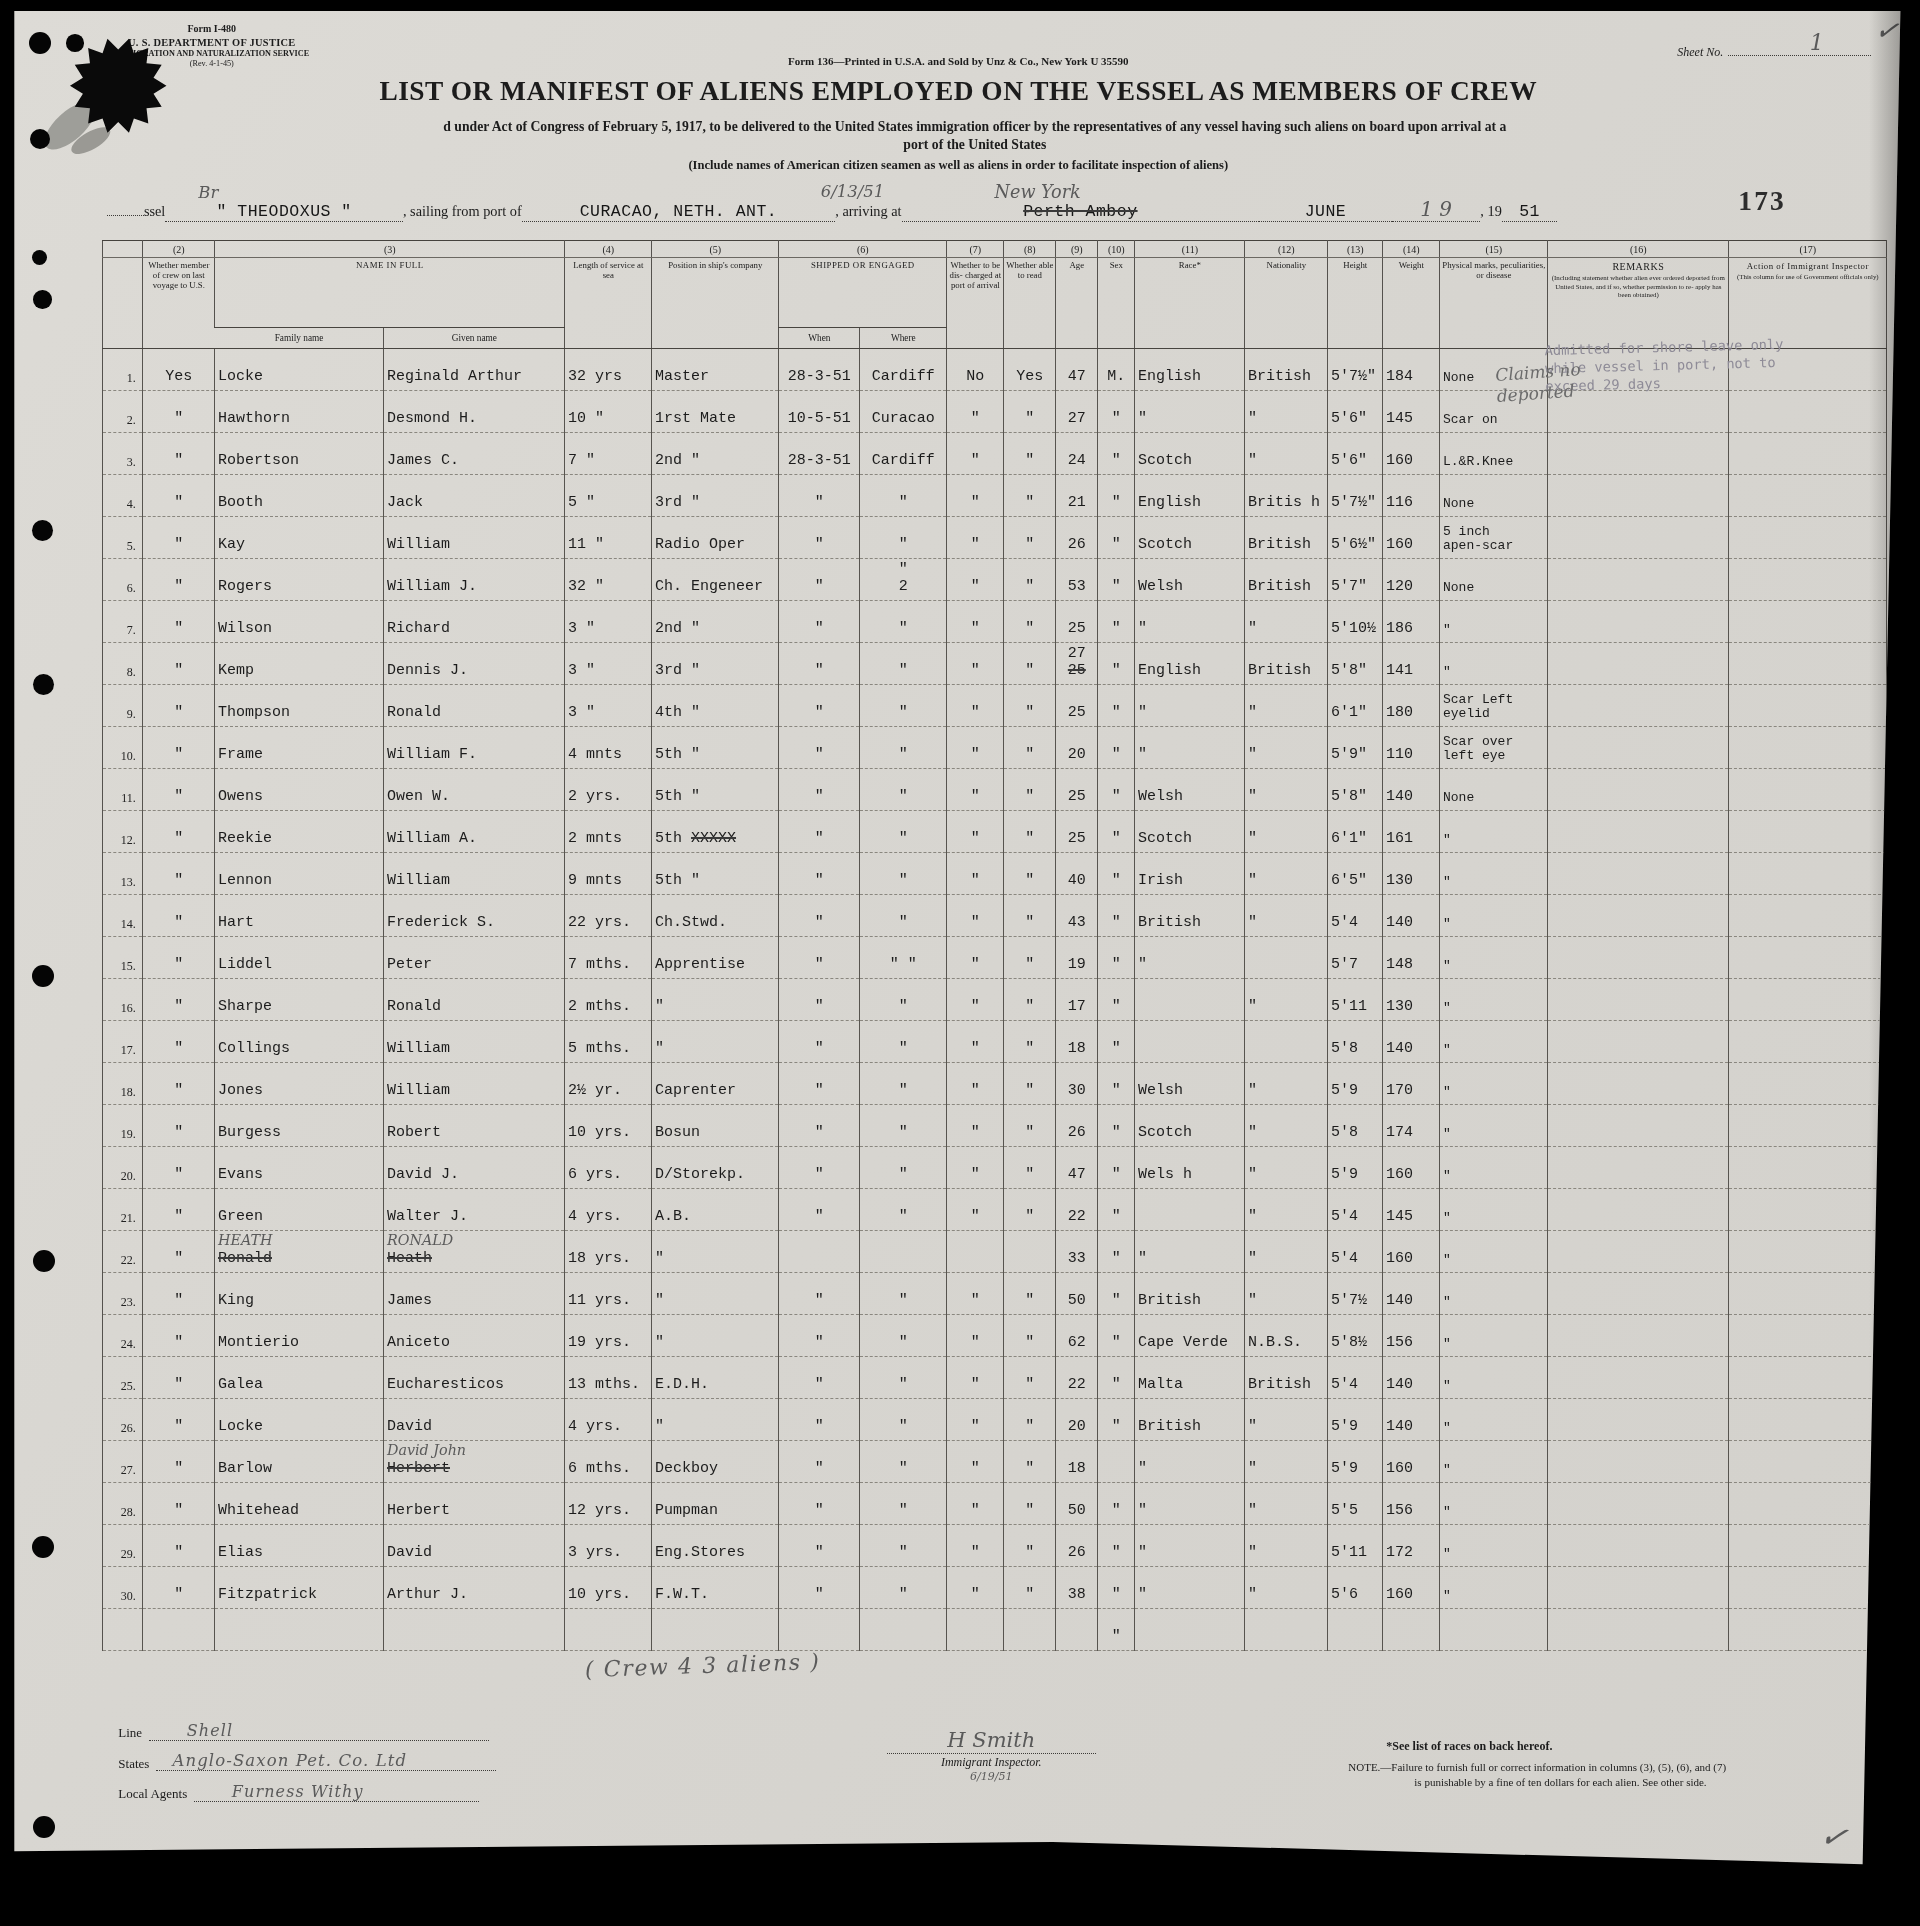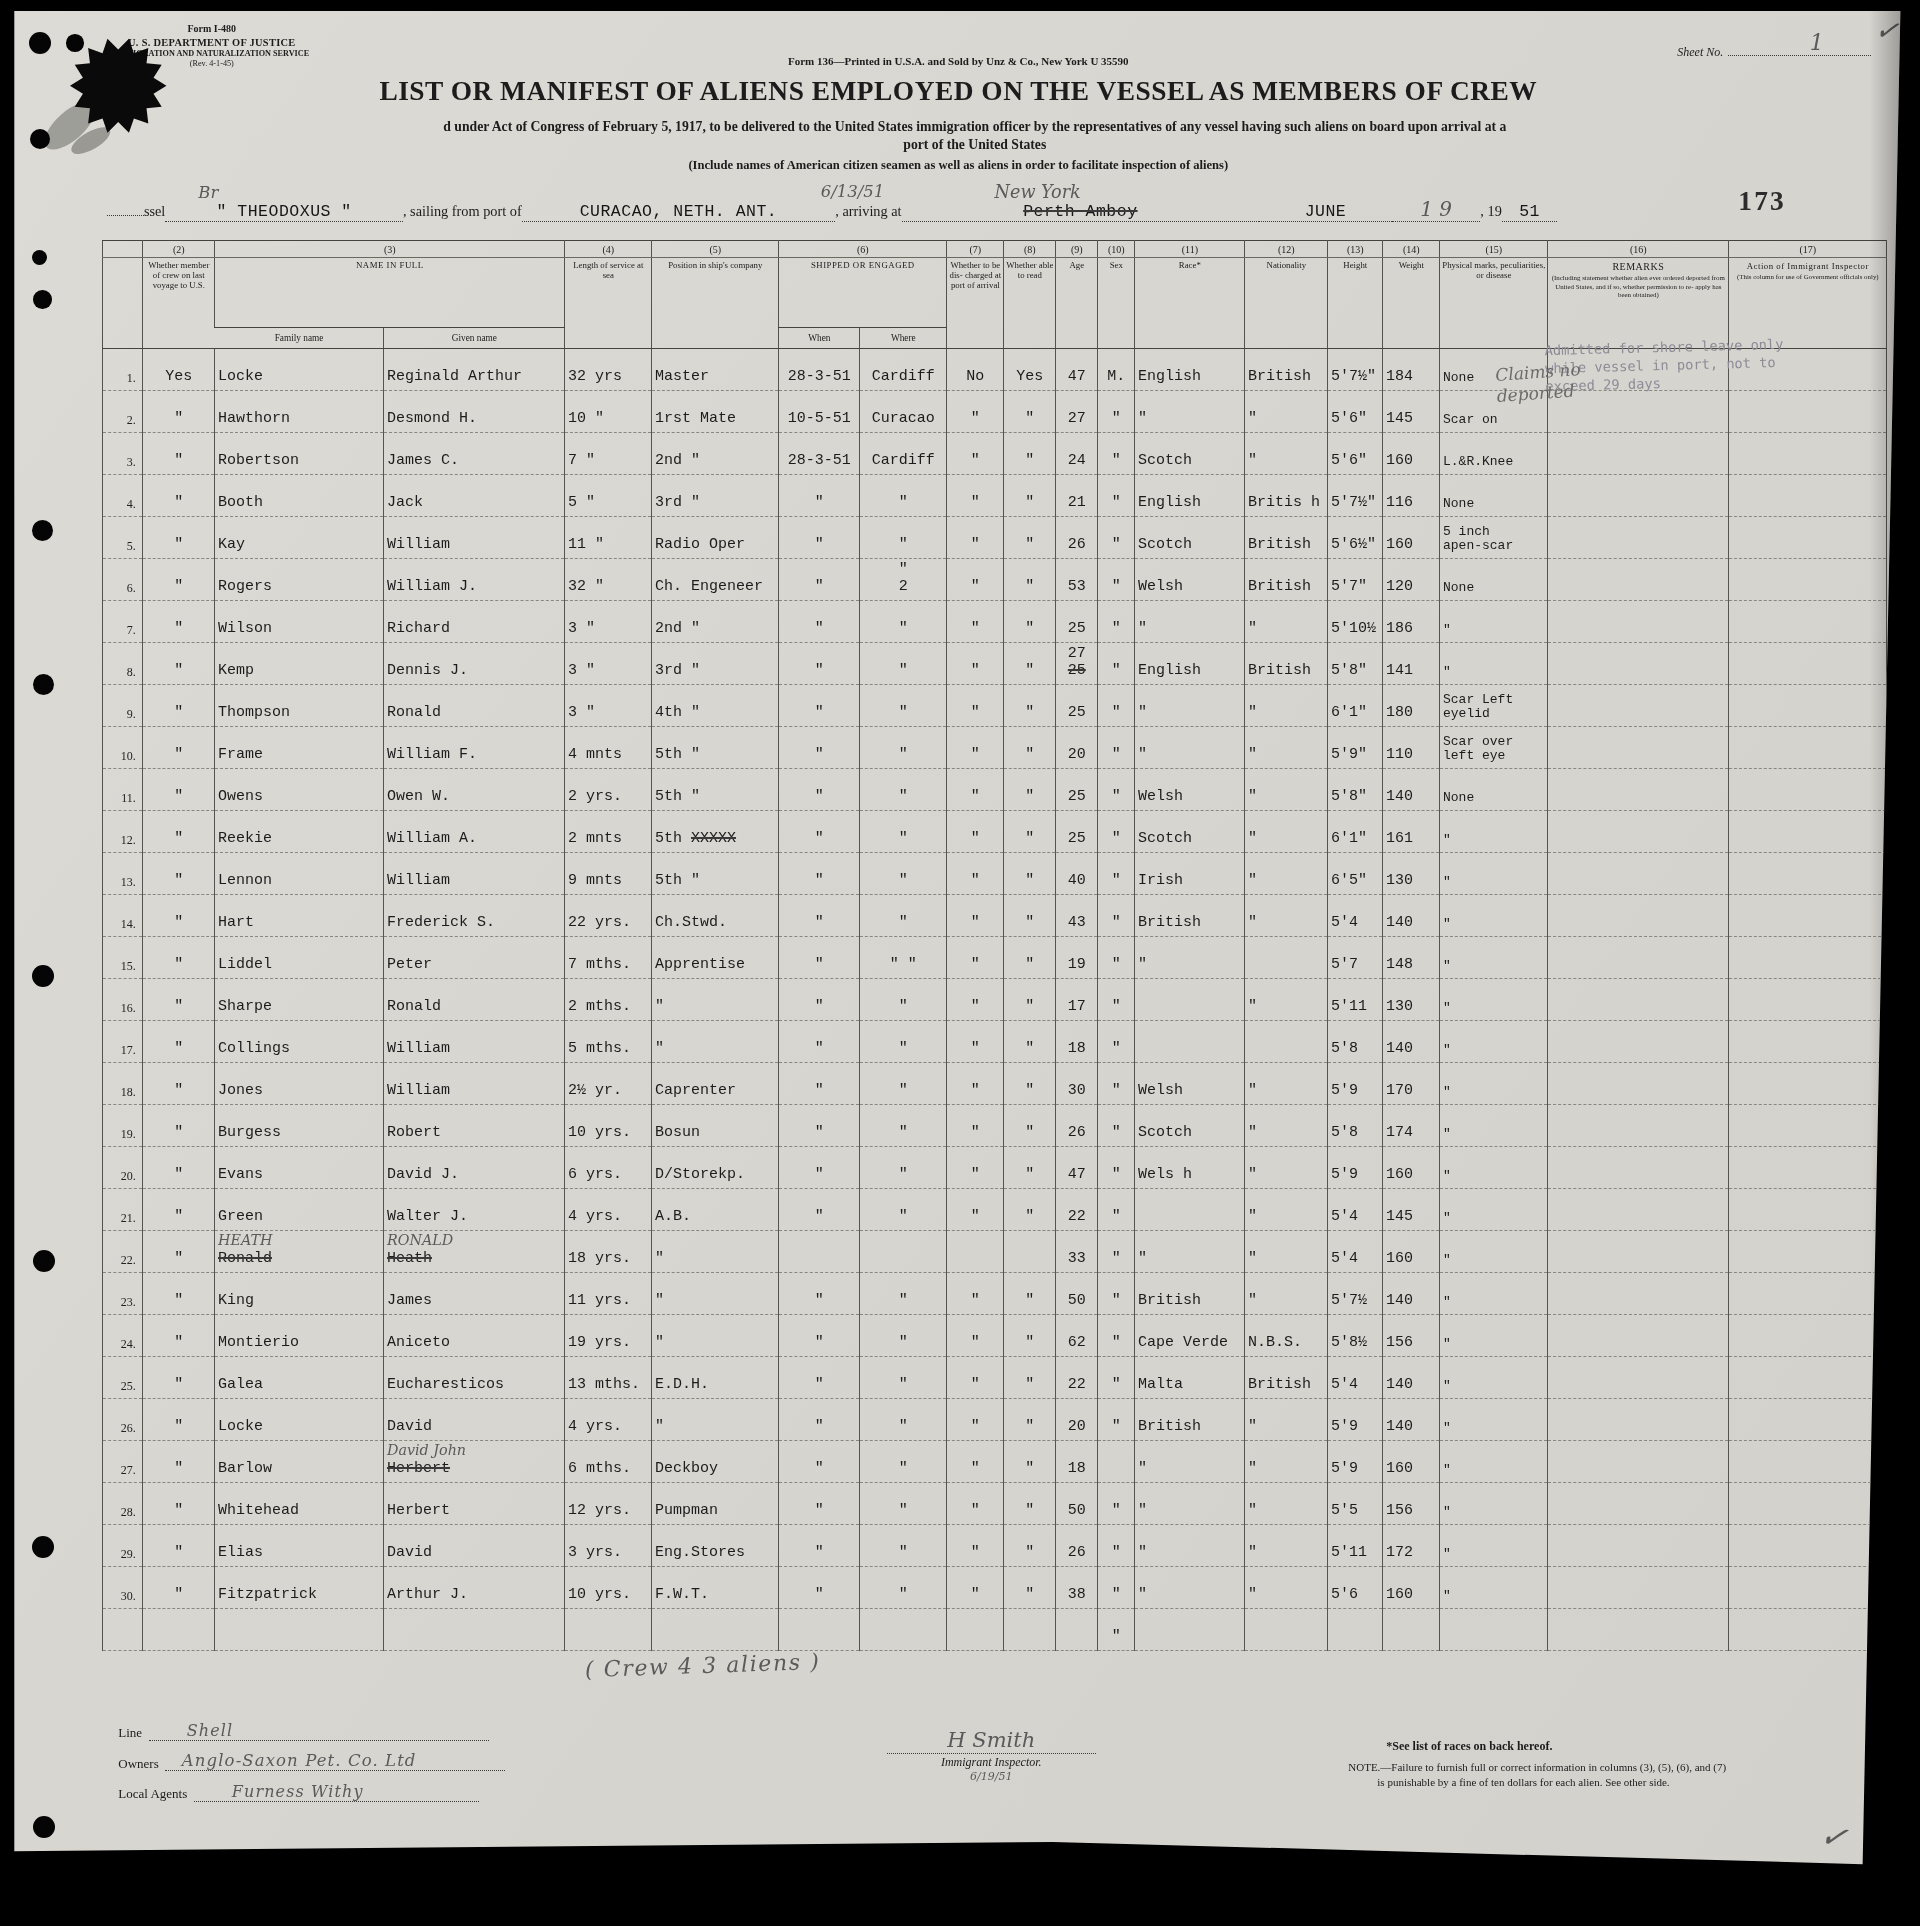--- a/index.html
+++ b/index.html
@@ -913,7 +913,7 @@
       <span>Line</span><span class="f-line"><span class="f-val hand">Shell</span></span>
     </div>
     <div class="f-row">
-      <span>Owners</span><span class="f-line"><span class="f-val hand" style="left:16.5px;font-size:16.5px">Anglo-Saxon Pet. Co. Ltd</span></span>
+      <span>States</span><span class="f-line"><span class="f-val hand" style="left:16.5px;font-size:16.5px">Anglo-Saxon Pet. Co. Ltd</span></span>
     </div>
     <div class="f-row">
       <span>Local Agents</span><span class="f-line" style="width:285px"><span class="f-val hand">Furness  Withy</span></span>

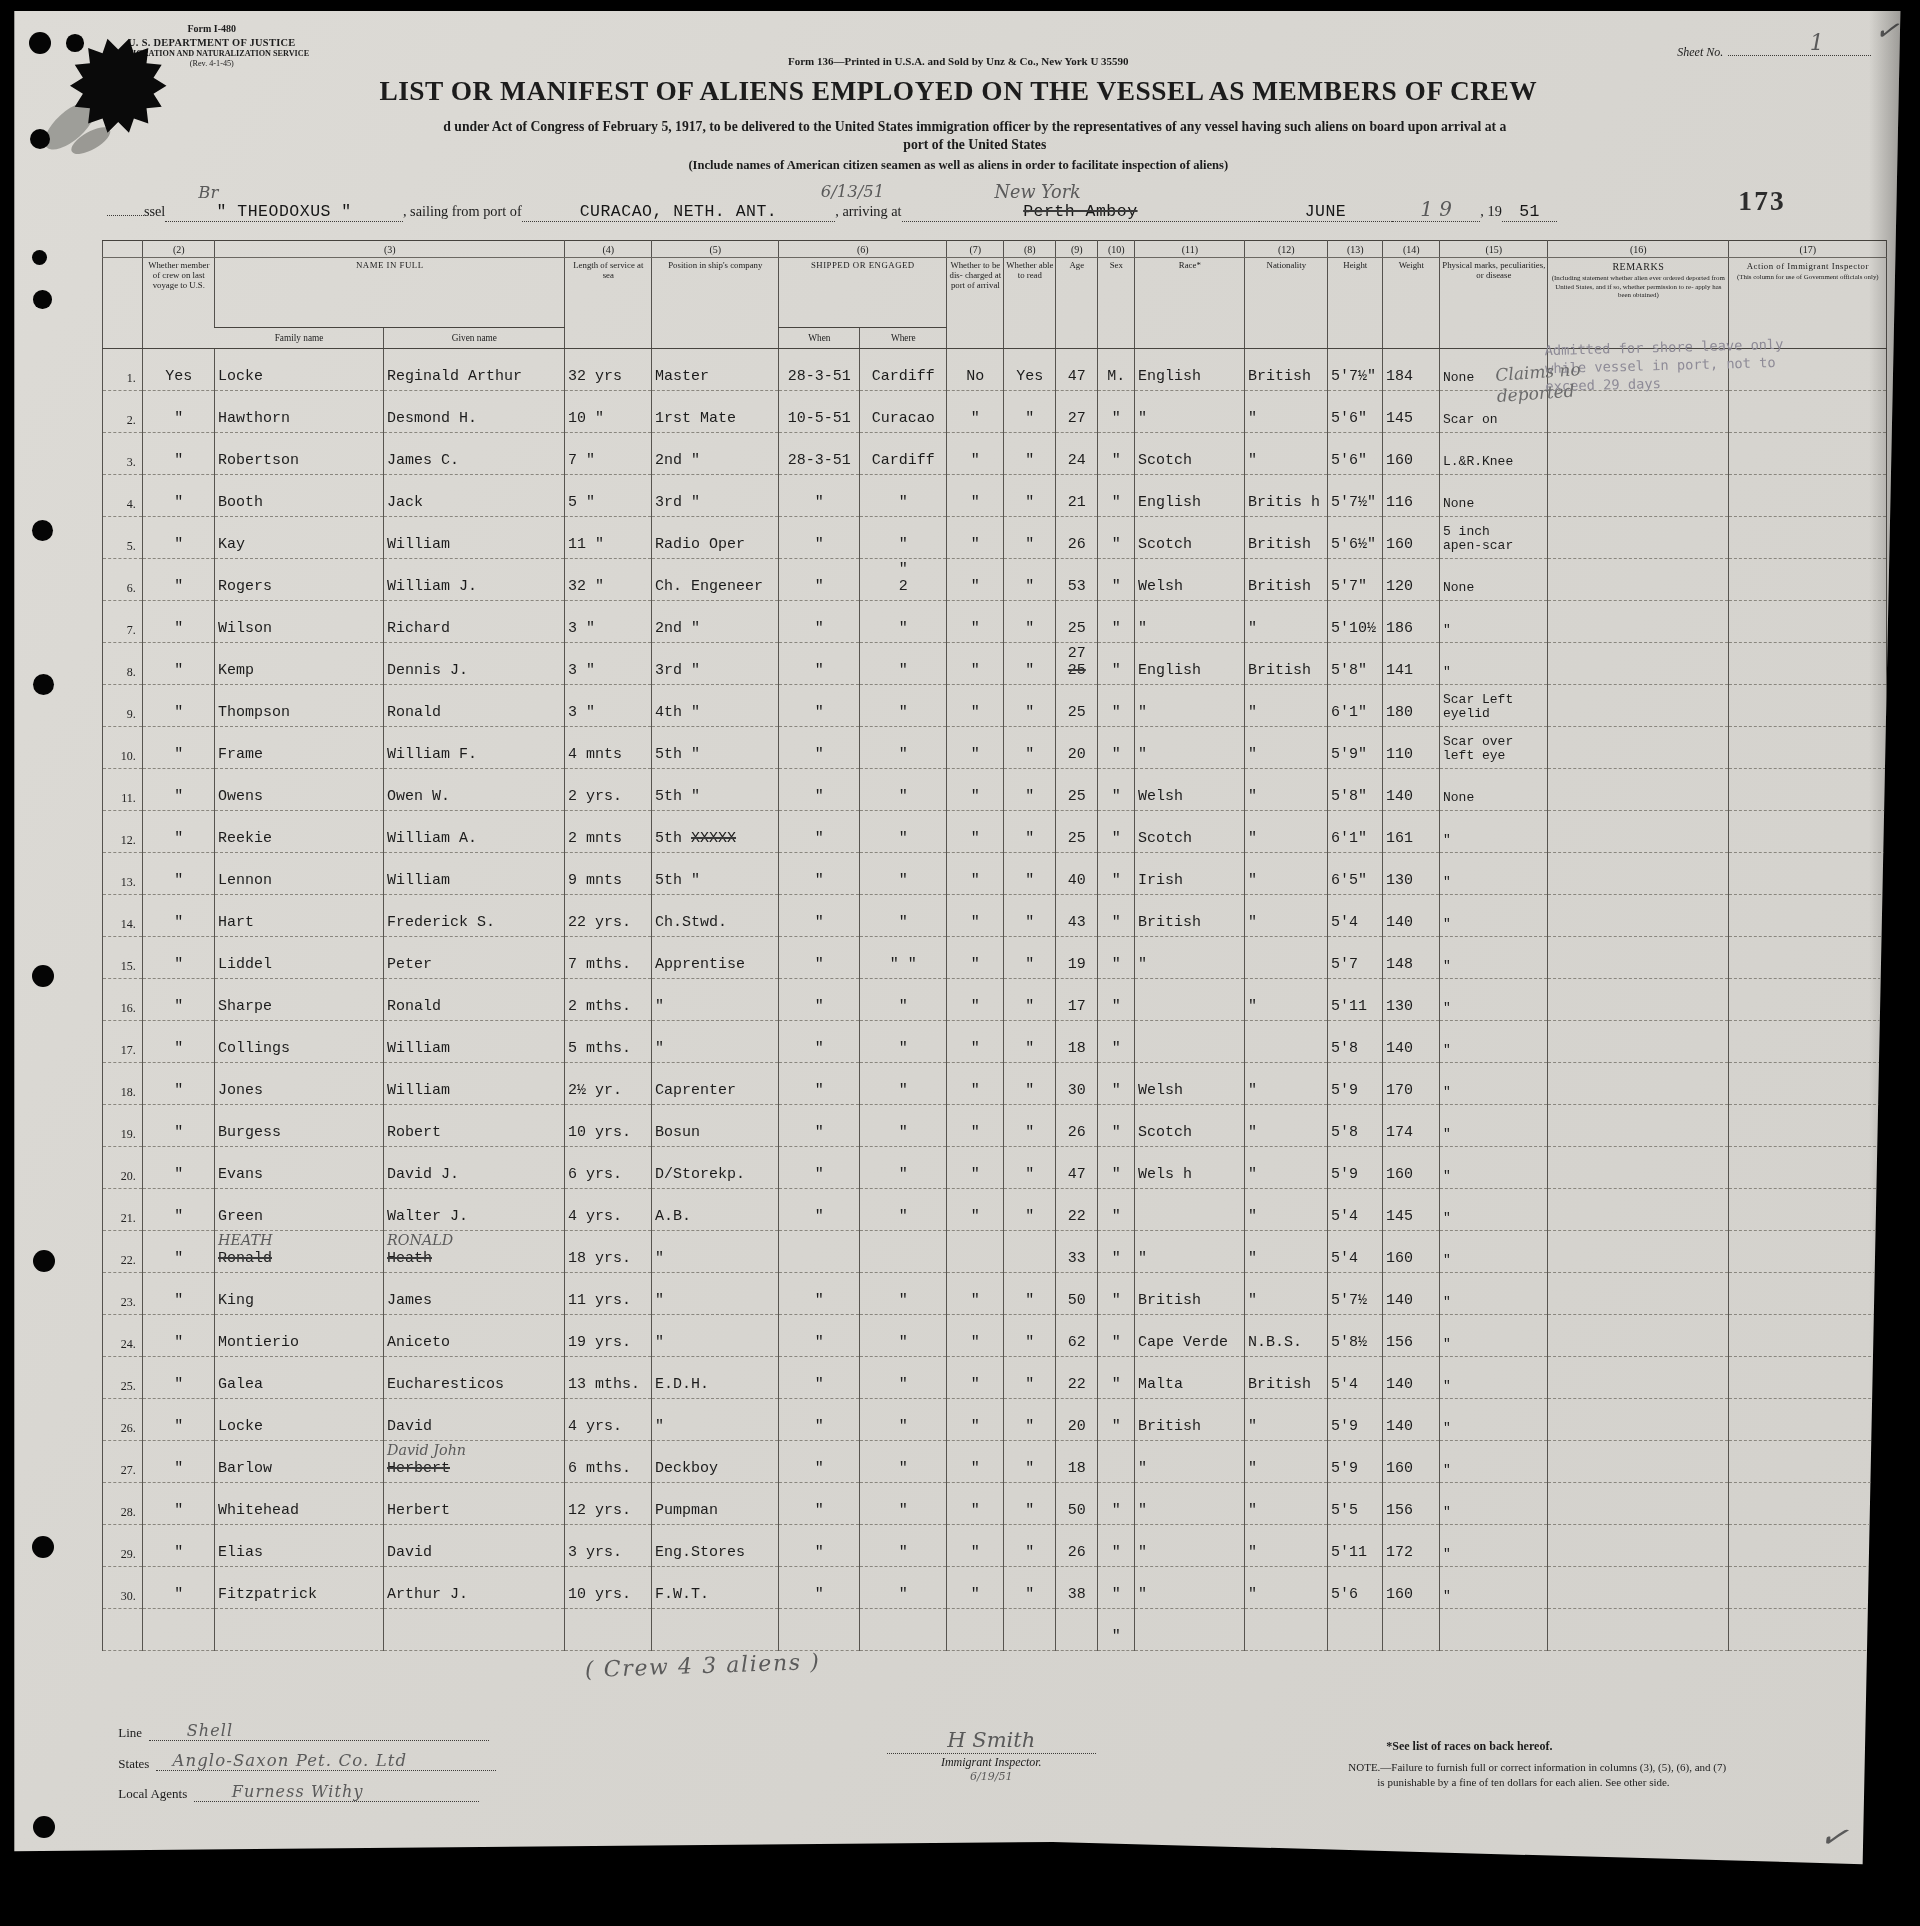--- a/index.html
+++ b/index.html
@@ -92,7 +92,7 @@
   .f-notes{position:absolute;left:1334px;top:1728px;width:516px;}
   .races{font-size:12px;font-weight:bold;margin-left:38px;margin-bottom:5.5px;}
   .noteline{font-size:11px;line-height:1.4;}
-  .noteline.ind{margin-left:29px;}
+  .noteline.ind{margin-left:66px;}
   .corner-mark{position:absolute;left:1806px;top:1806px;font-size:33px;transform:rotate(12deg);}
 </style>
 </head>

